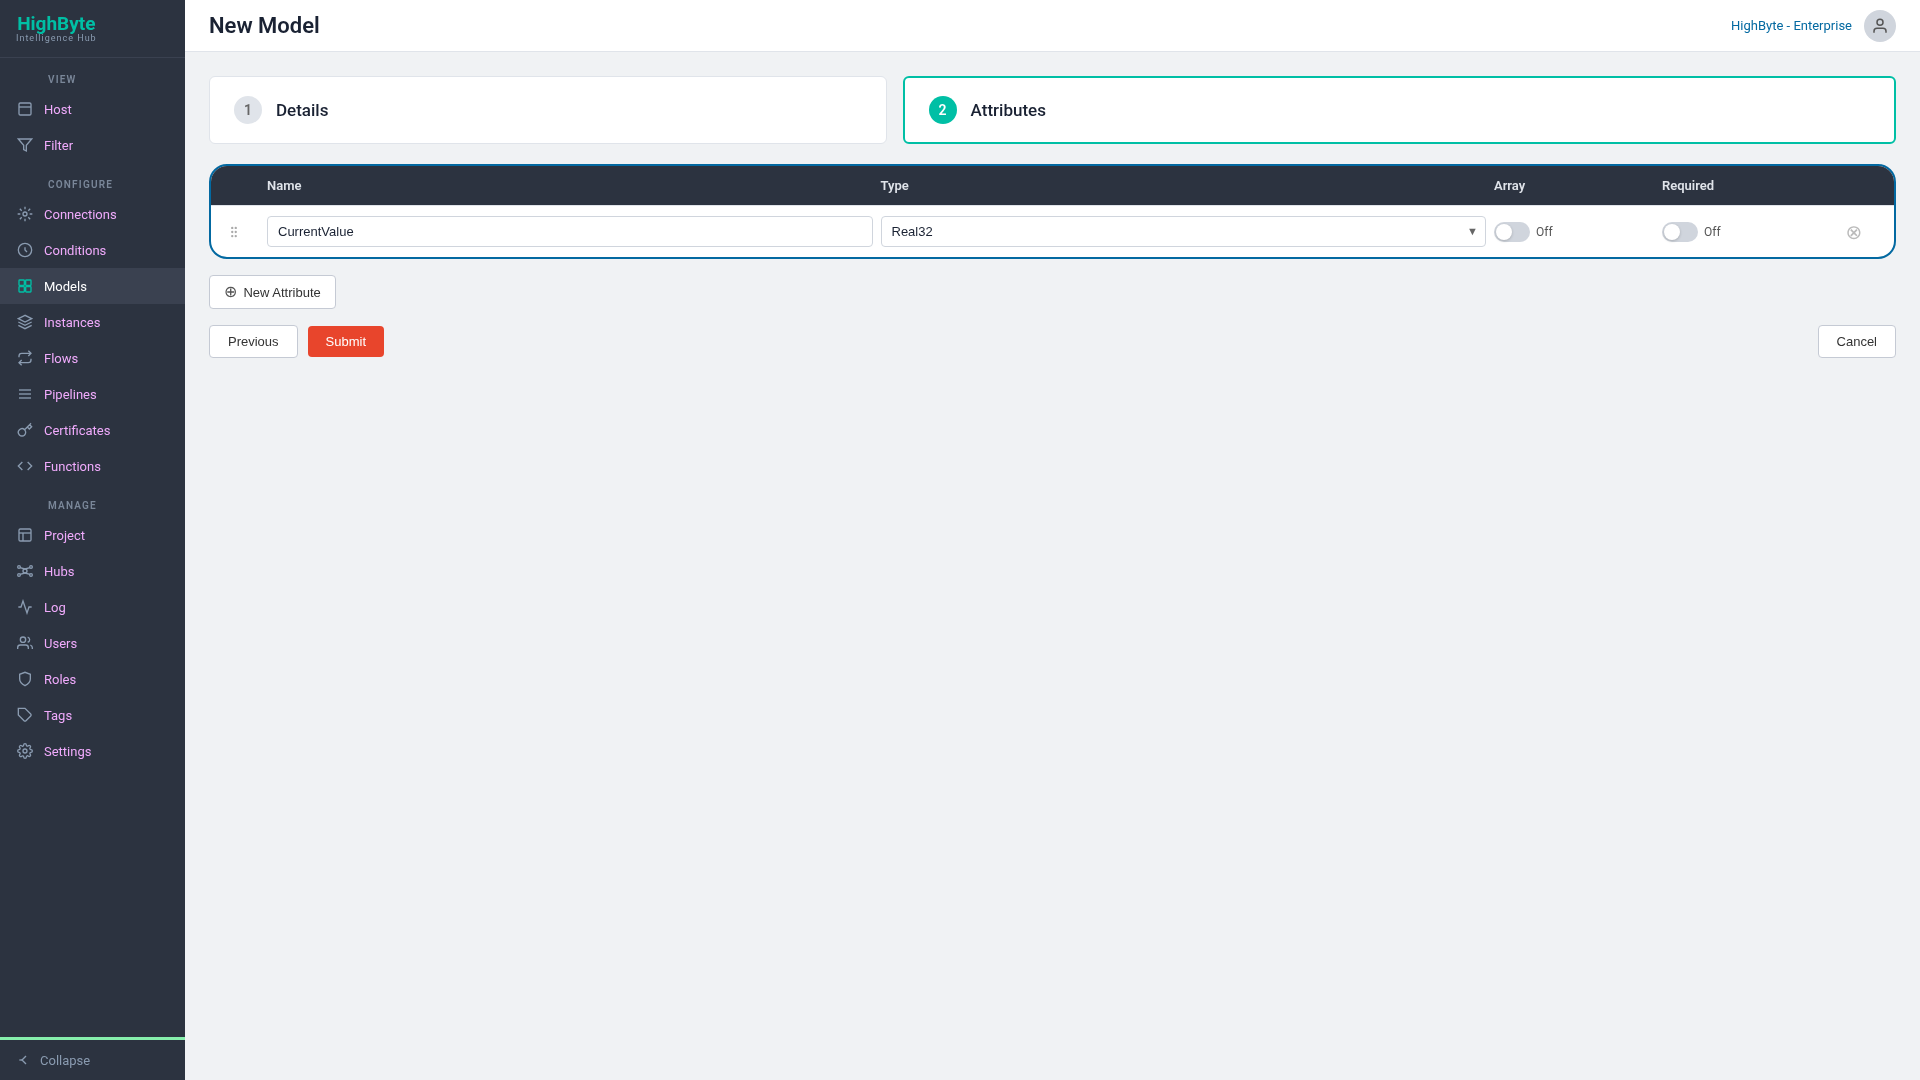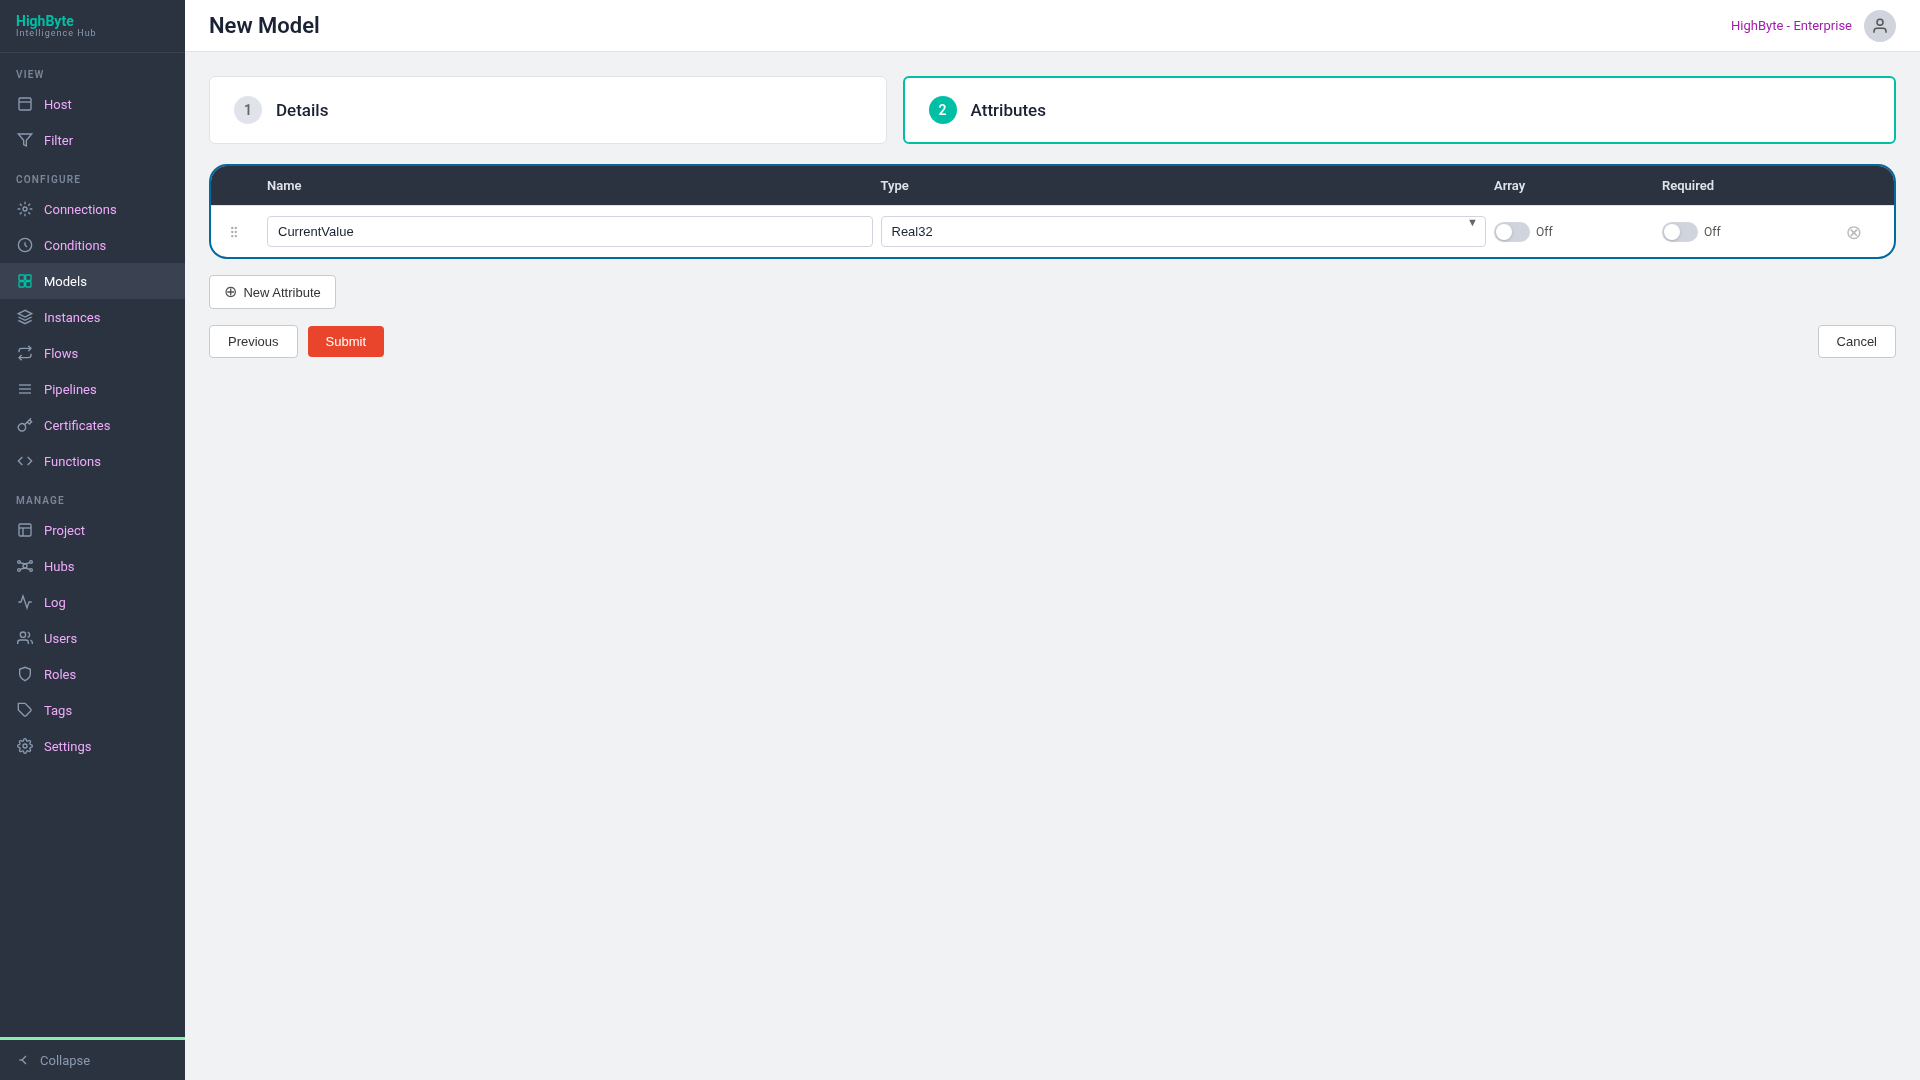--- a/index.html
+++ b/index.html
@@ -28,10 +28,11 @@
       flex-direction: column;
     }
     .logo-highbyte {
-      font-size: 14px;
+      font-size: 19px;
       font-weight: 700;
       color: #00bfa5;
       line-height: 1;
+      text-align: center;
     }
     .logo-hub {
       font-size: 9px;

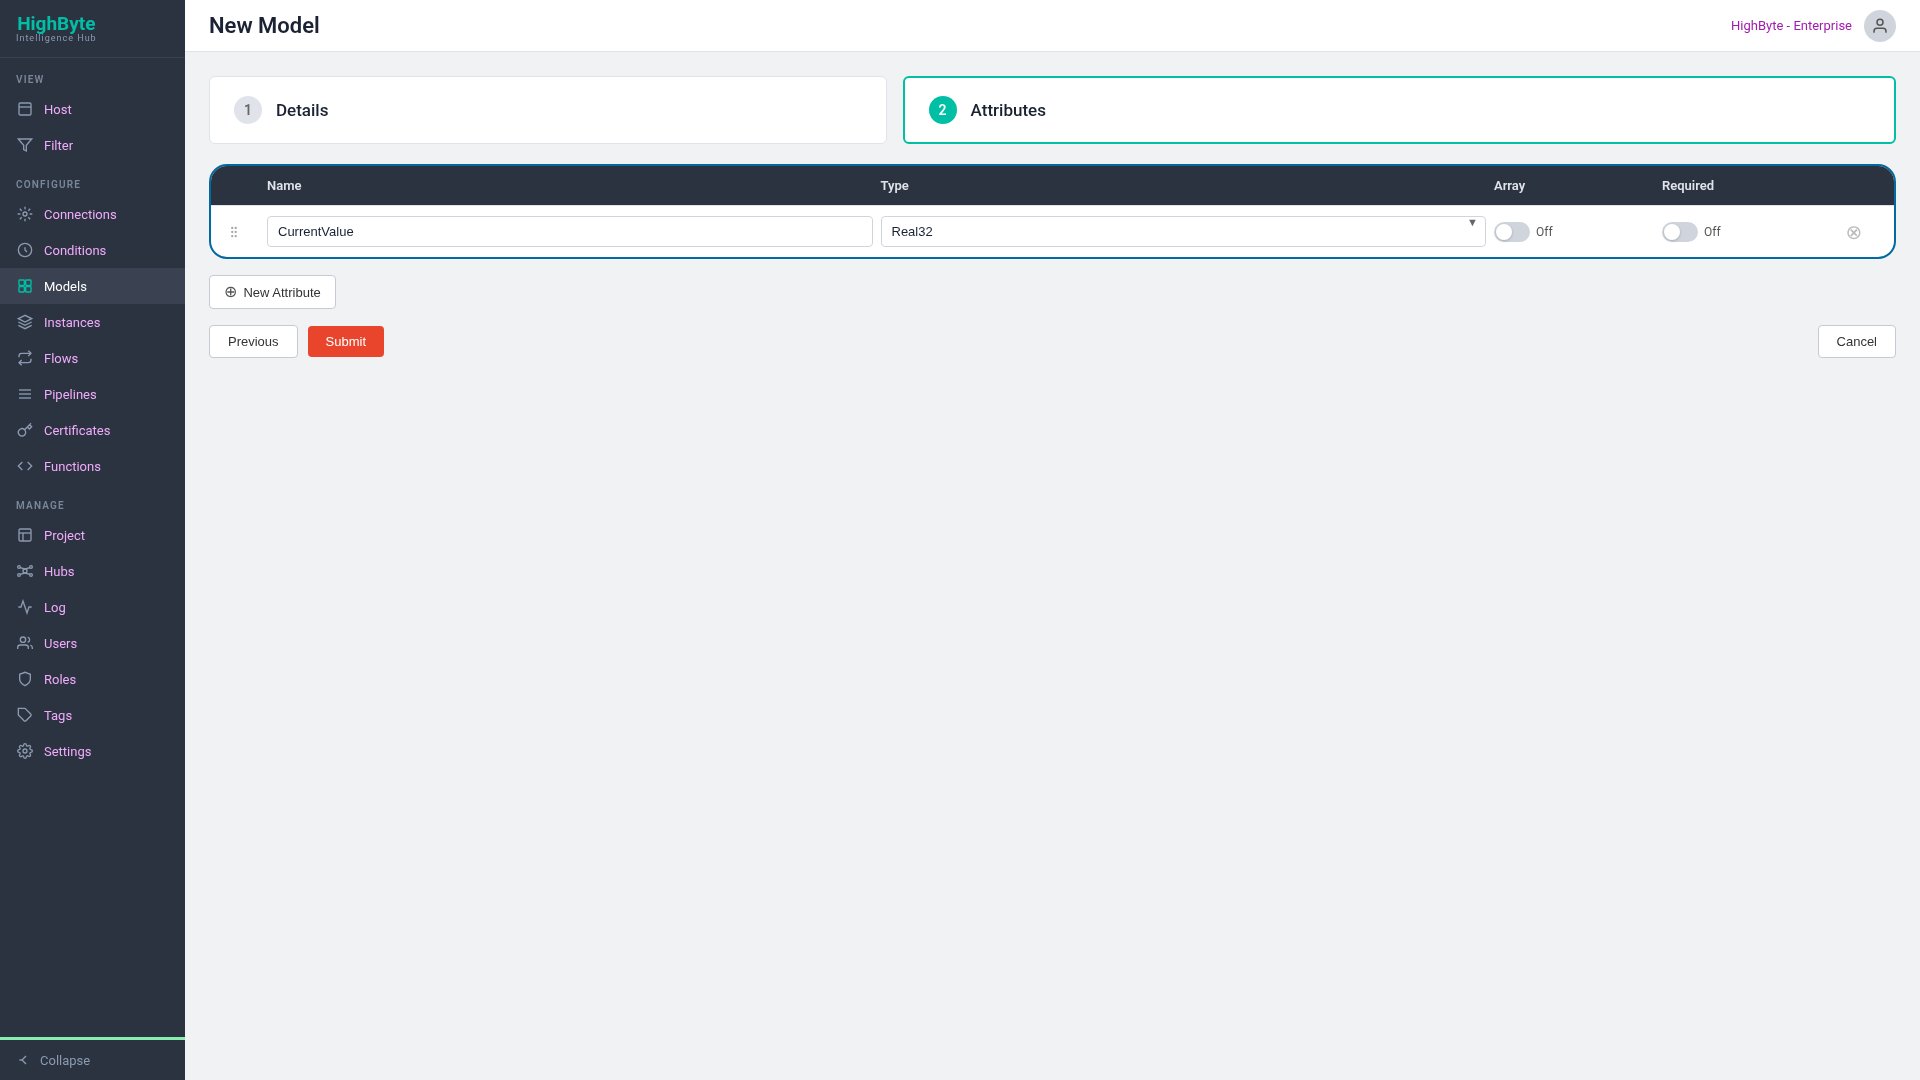--- a/index.html
+++ b/index.html
@@ -107,7 +107,7 @@
       align-items: center;
       gap: 12px;
       font-size: 13px;
-      color: #a21caf;
+      color: #0369a1;
     }
     #user-icon {
       width: 32px; height: 32px;

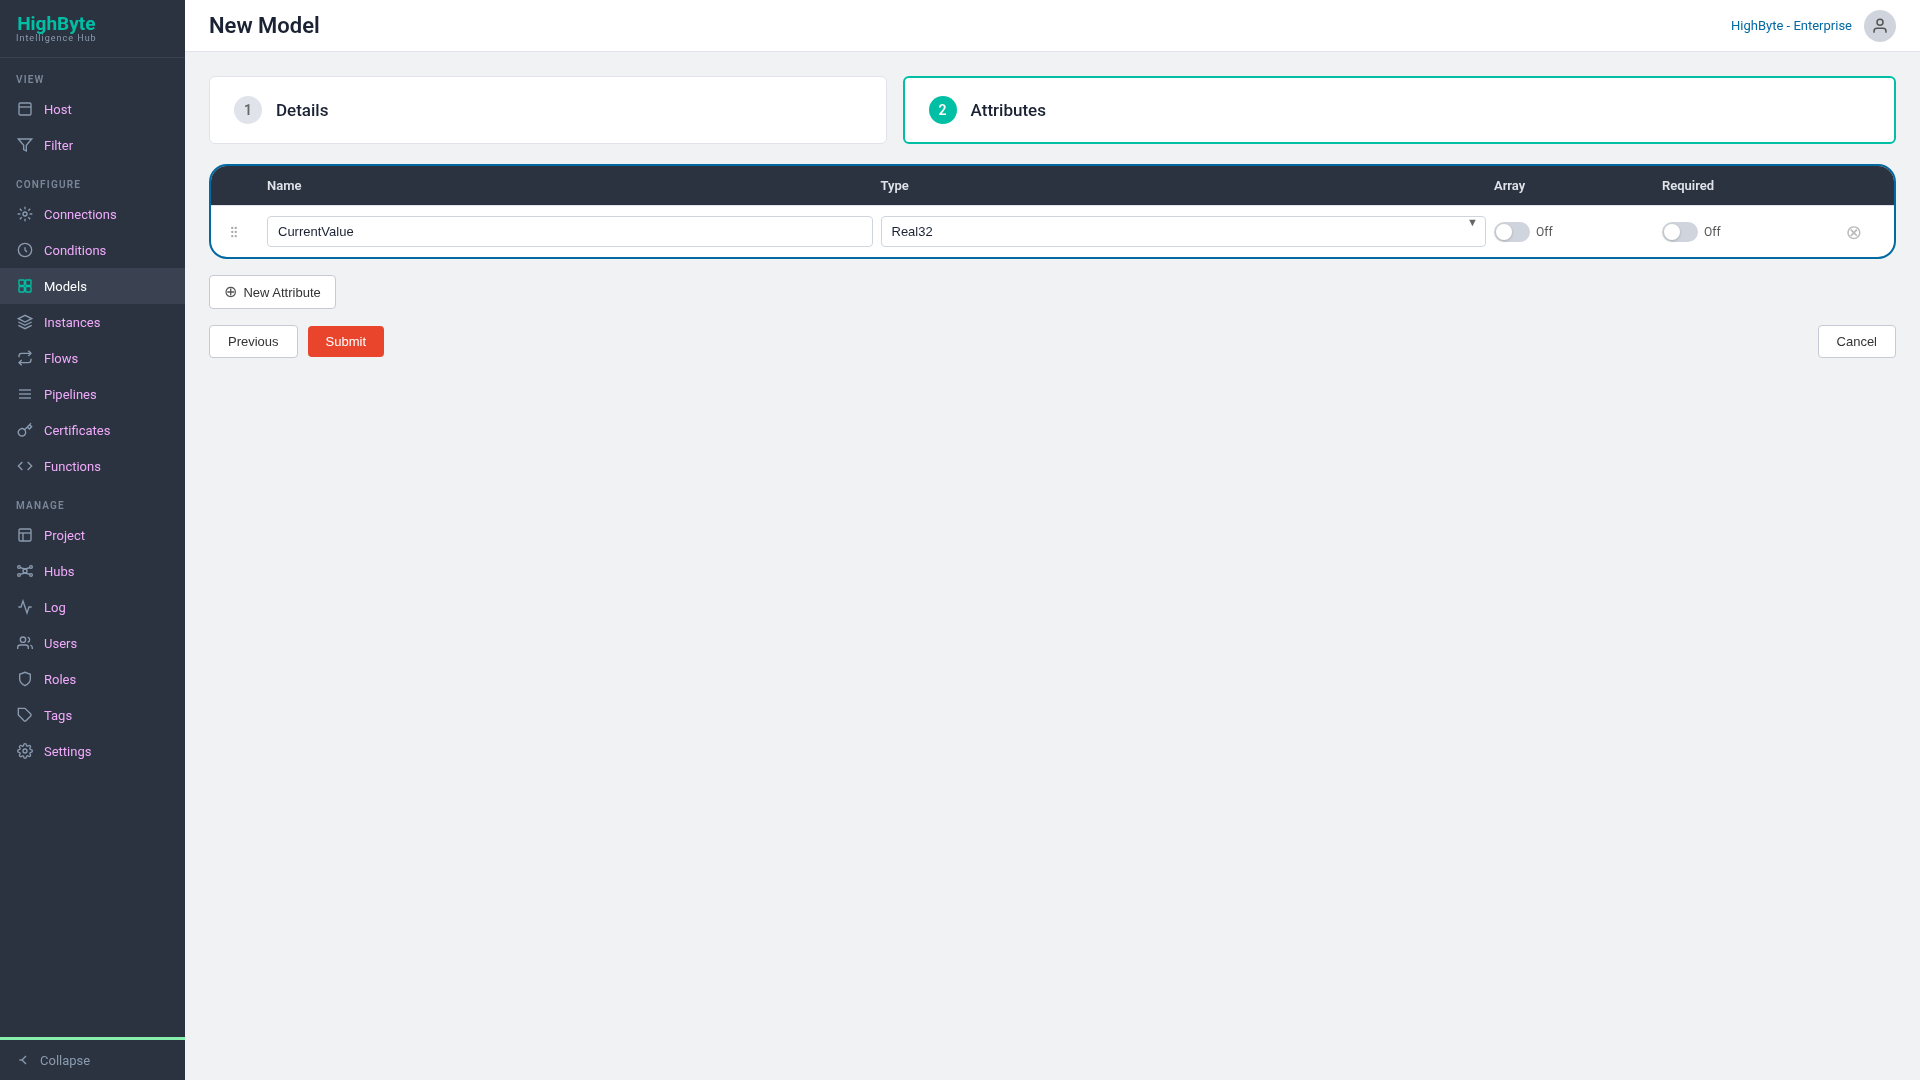--- a/index.html
+++ b/index.html
@@ -45,6 +45,7 @@
       color: #7a8799;
       padding: 16px 16px 6px;
       font-weight: 600;
+      margin-left: 32px;
     }
     .sidebar-item {
       display: flex;

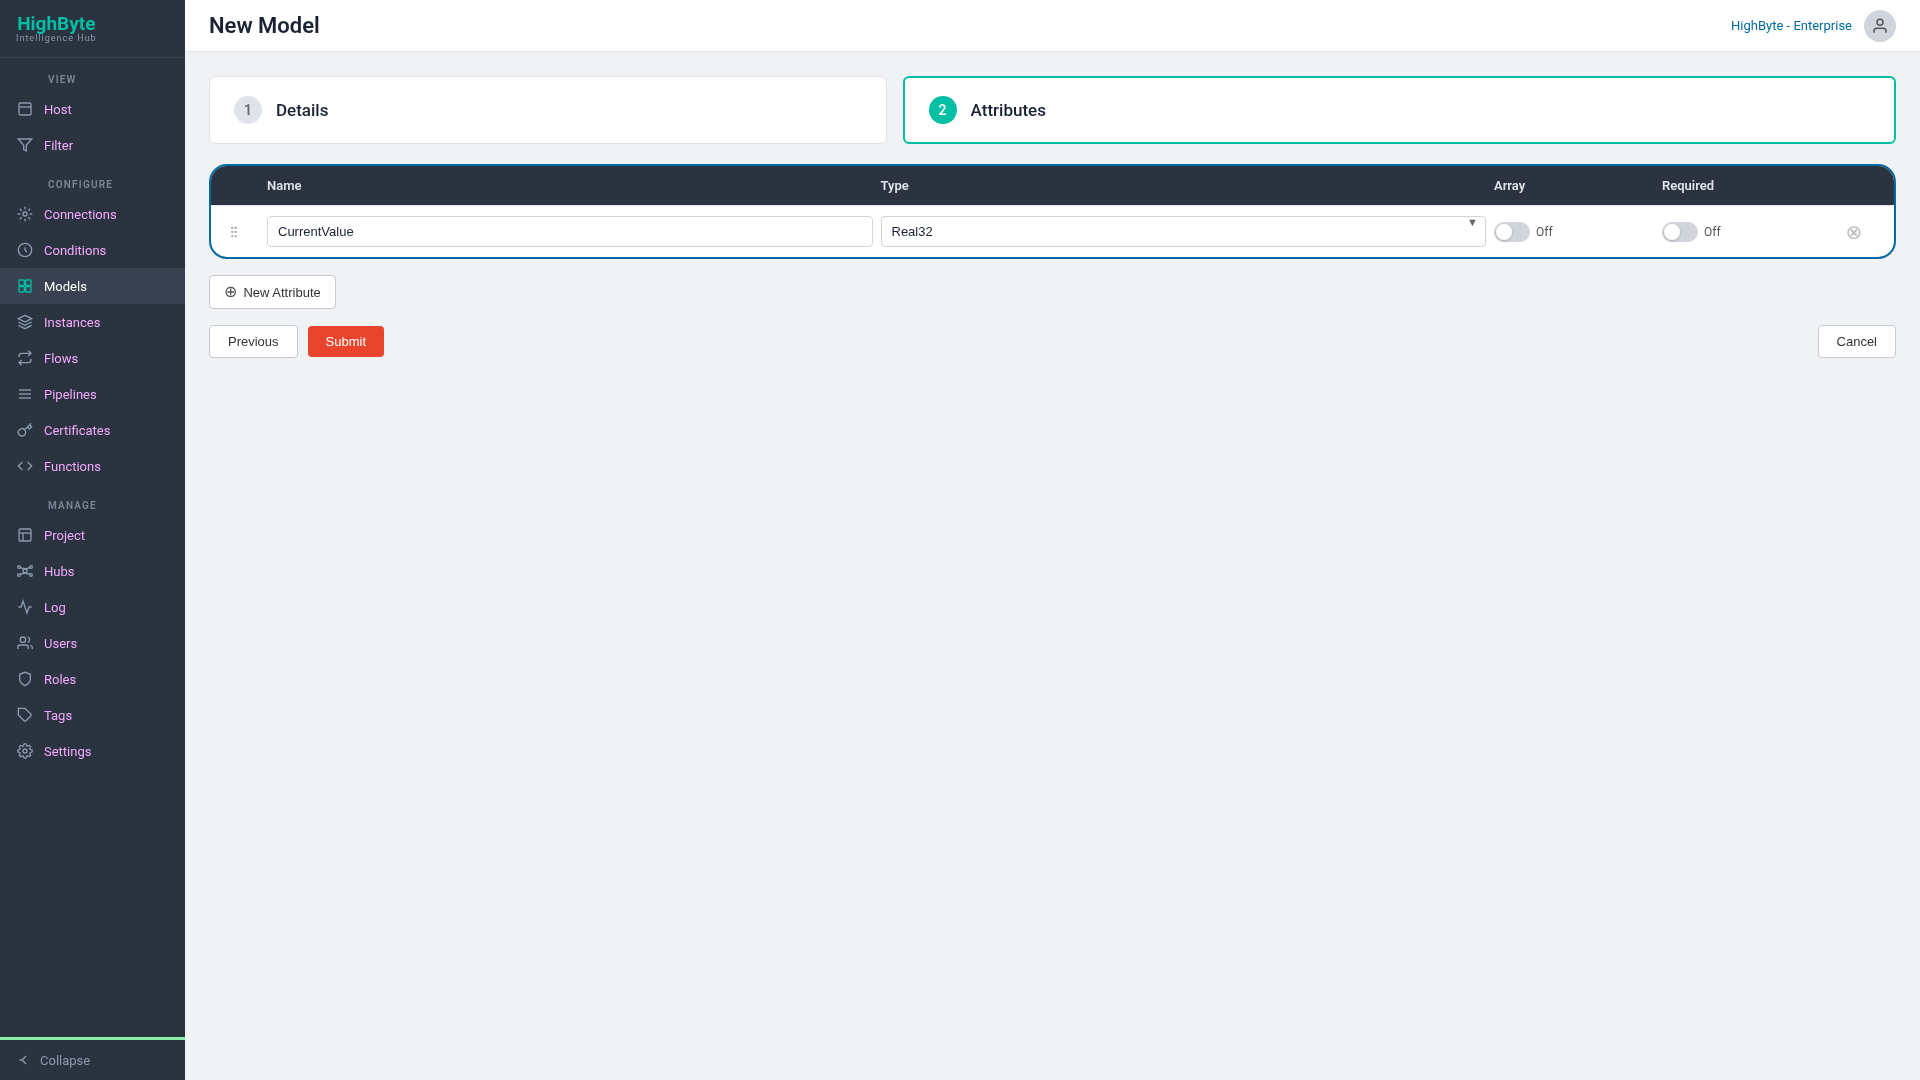--- a/index.html
+++ b/index.html
@@ -218,7 +218,7 @@
     .attr-type-wrapper {
       position: relative;
       display: flex;
-      align-items: flex-start;
+      align-items: center;
     }
     .attr-type-select {
       appearance: none;

